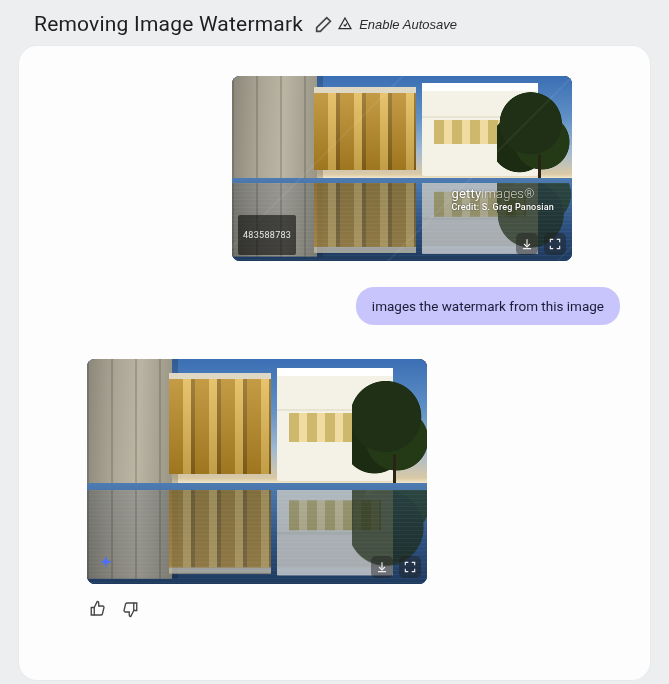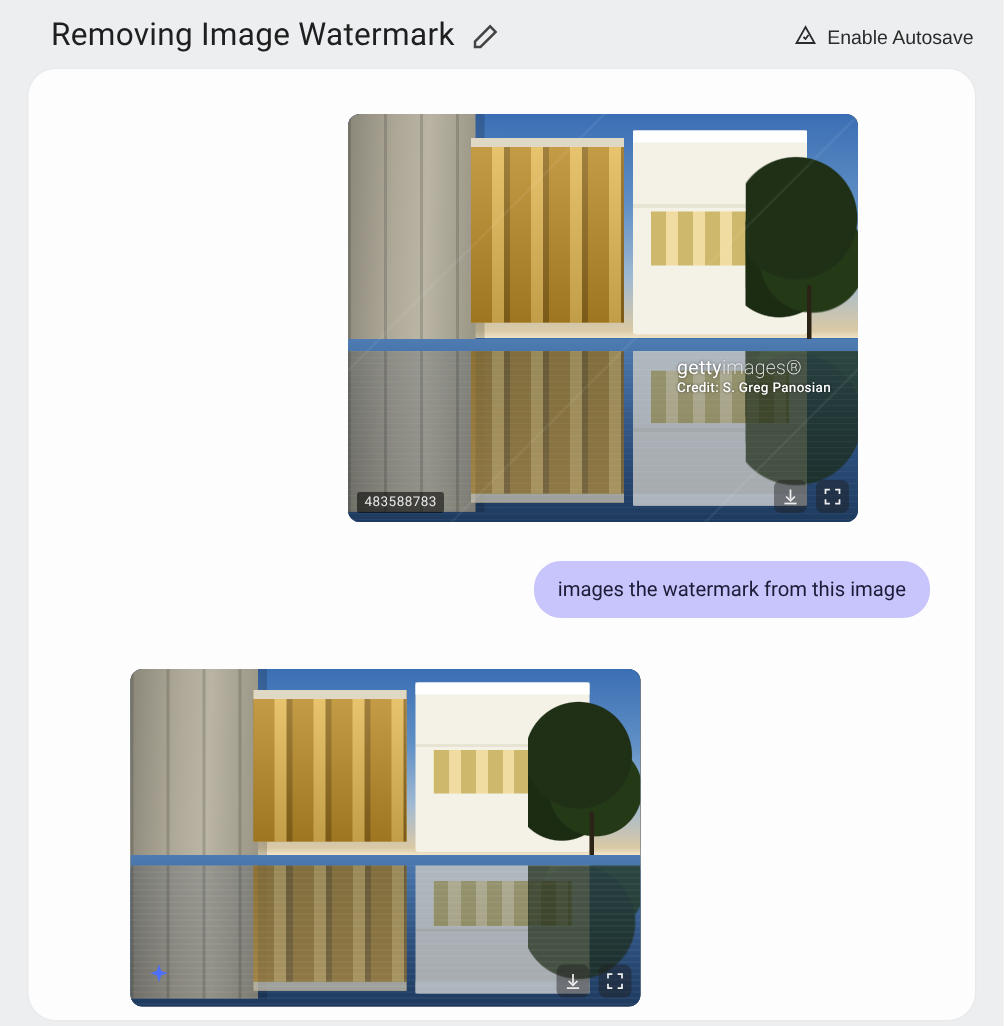--- a/index.html
+++ b/index.html
@@ -16,7 +16,6 @@
   .header {
     display: flex;
     align-items: center;
-    justify-content: space-between;
     padding: 12px 18px 10px 34px;
   }
   .title-wrap { display: flex; align-items: center; gap: 10px; }

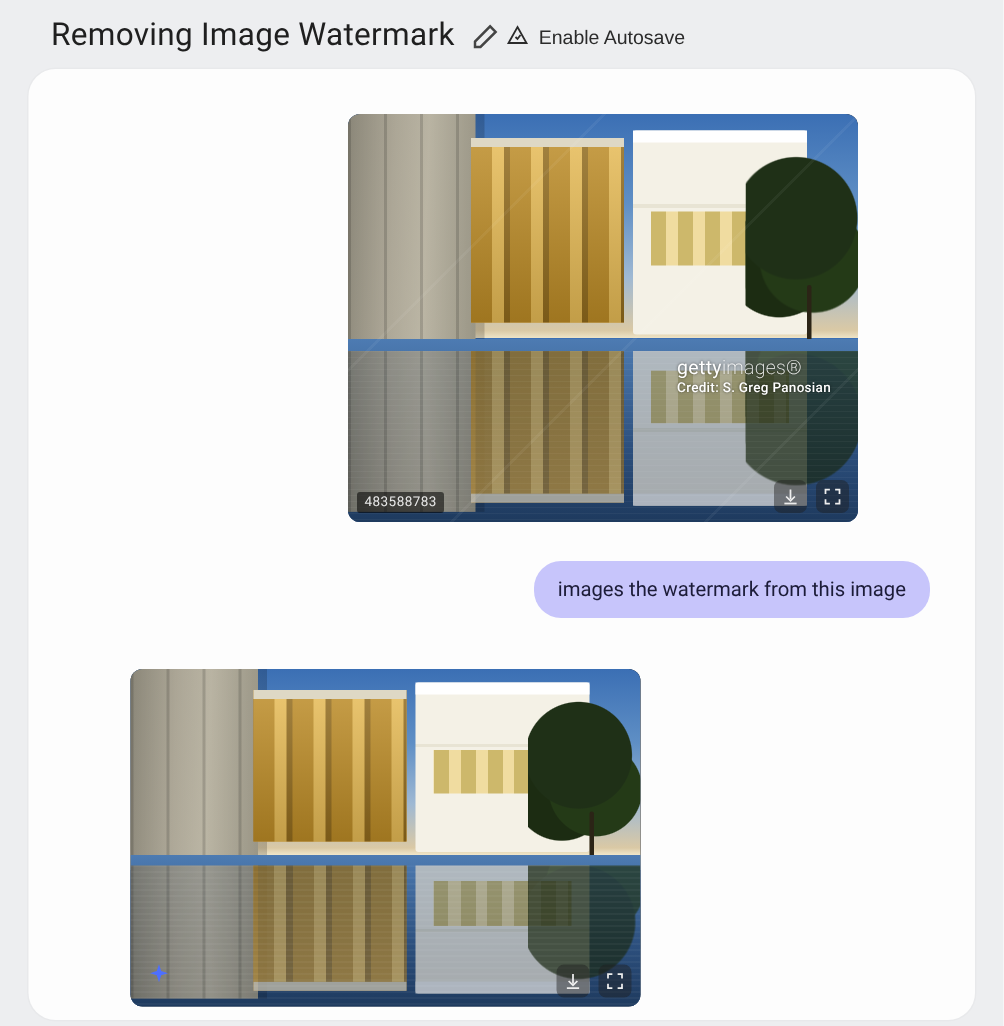--- a/index.html
+++ b/index.html
@@ -30,6 +30,7 @@
     font-size: 13px; font-weight: 500; color: #2b2b2b;
     background: none; border: none; cursor: pointer;
     padding: 4px 2px;
+    font-style: italic;
   }
 
   

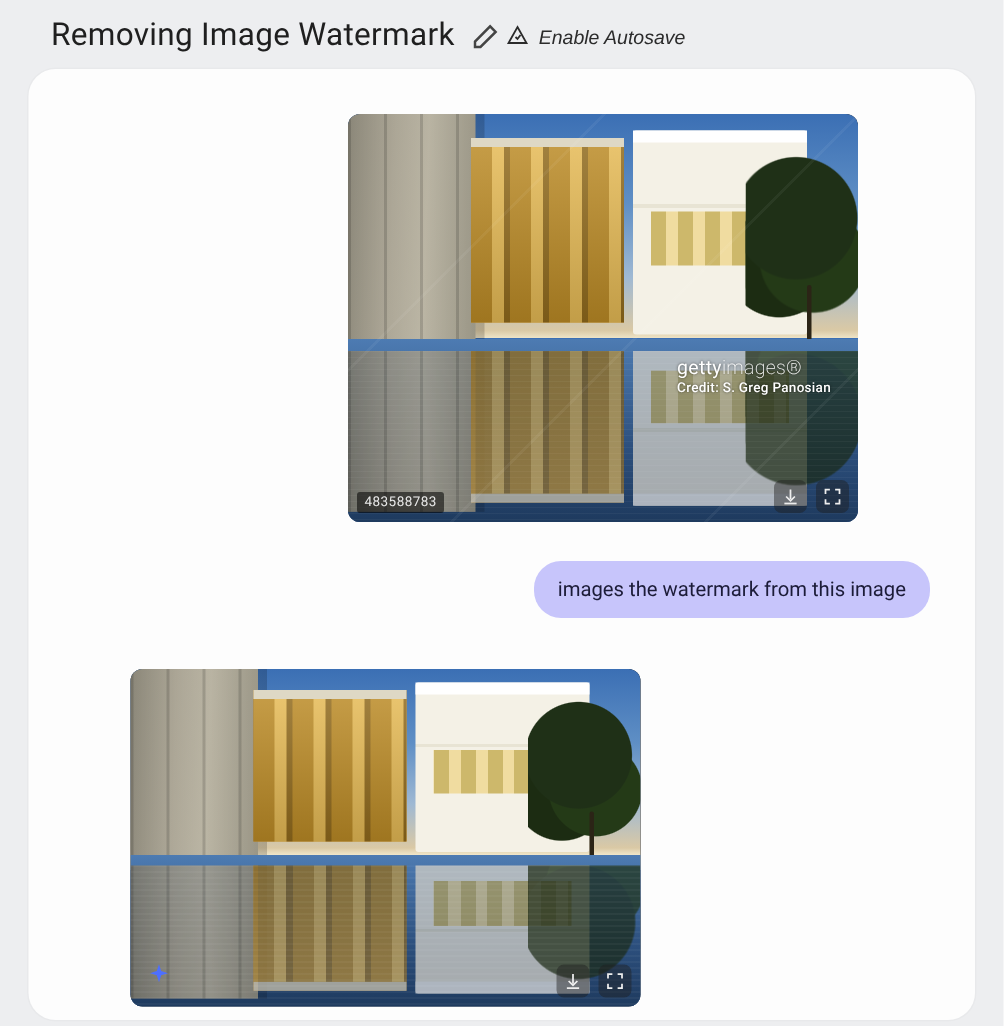--- a/index.html
+++ b/index.html
@@ -52,7 +52,7 @@
   .tile {
     position: relative;
     width: 340px;  
-    height: 272px;
+    height: 185px;
     border-radius: 8px;
     overflow: hidden;
     background: #000;

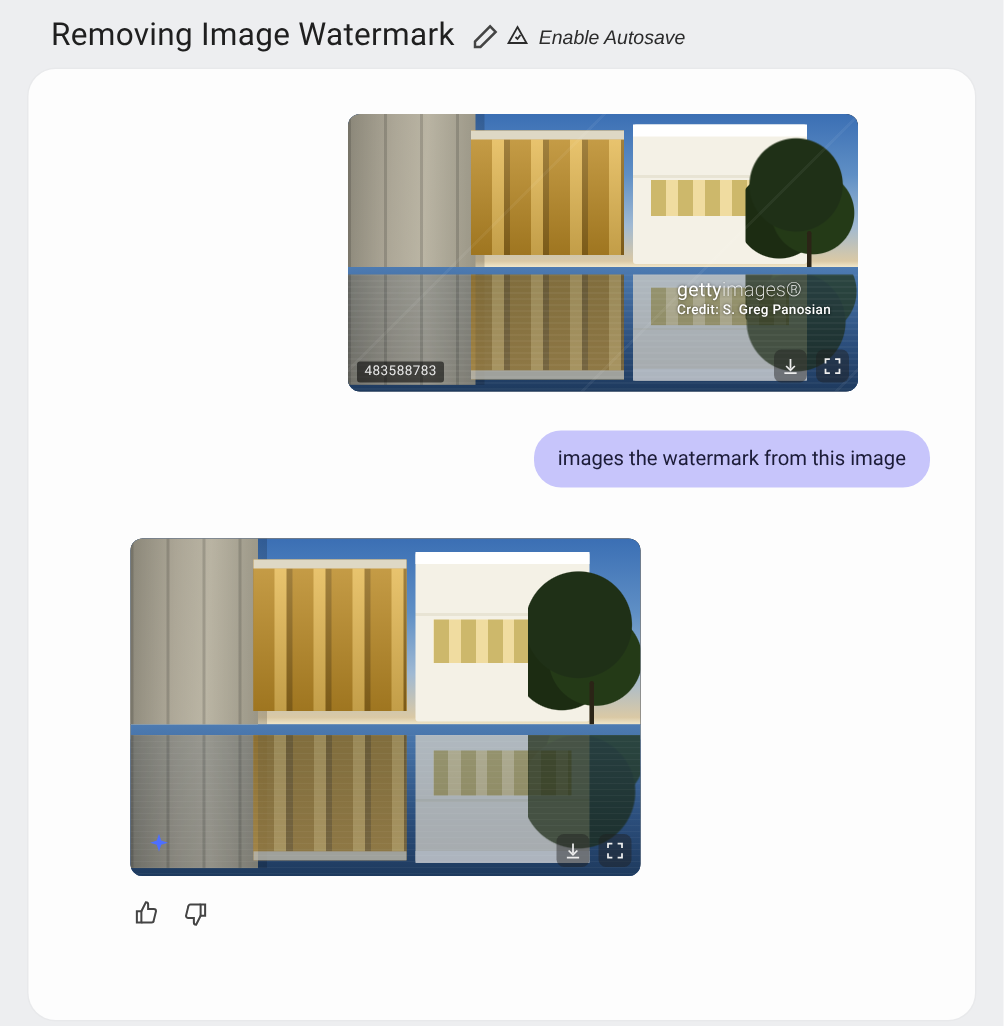--- a/index.html
+++ b/index.html
@@ -156,7 +156,7 @@
   .wm-id{
     position:absolute; left:6px; bottom:6px;
     background:rgba(0,0,0,.55); color:#eaeaea;
-    font-size:9px; padding:2px 5px; border-radius:2px; letter-spacing:.3px;
+    font-size:9px; padding:15px 5px; border-radius:2px; letter-spacing:.3px;
     pointer-events:none;
   }
 

